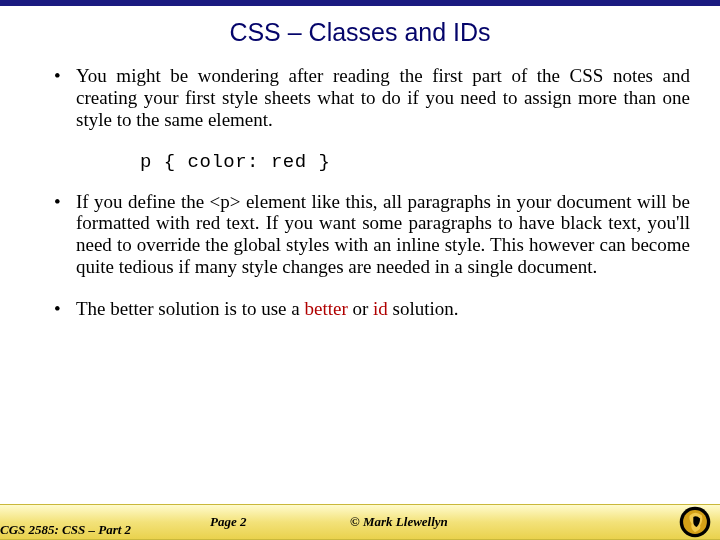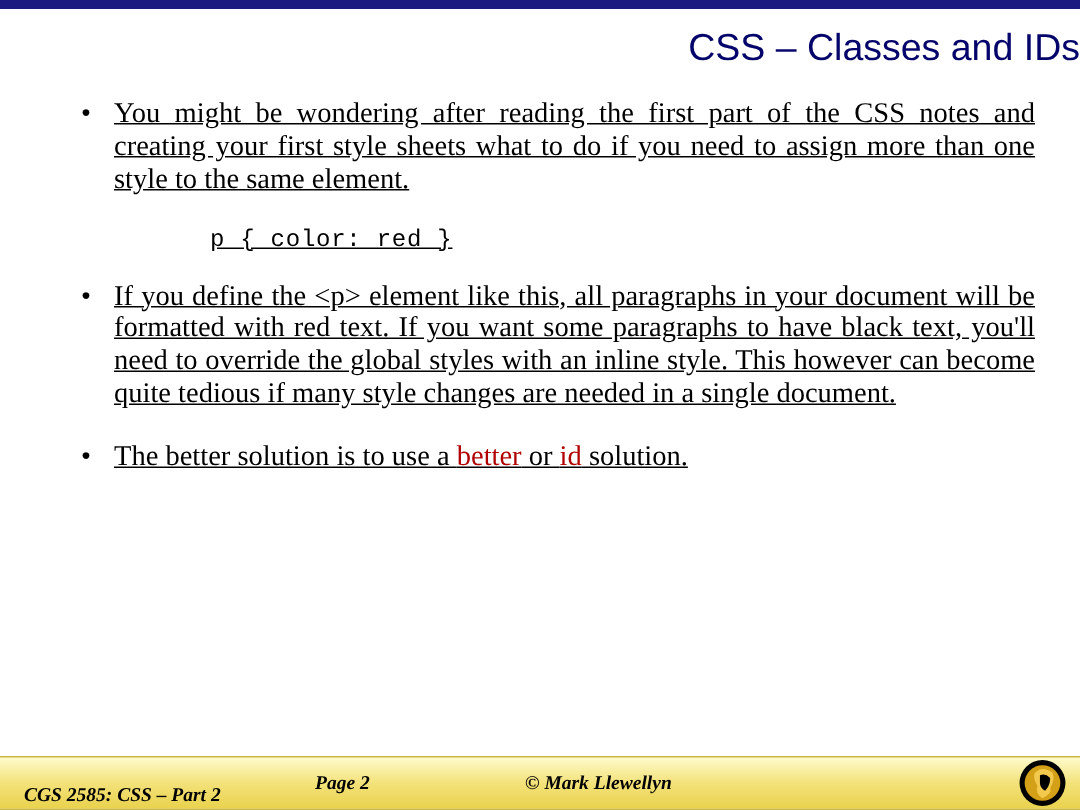--- a/index.html
+++ b/index.html
@@ -18,7 +18,6 @@
     position: relative;
     display: flex;
     flex-direction: column;
-    align-items: flex-end;
   }
   .title {
     font-family: Arial, Helvetica, sans-serif;

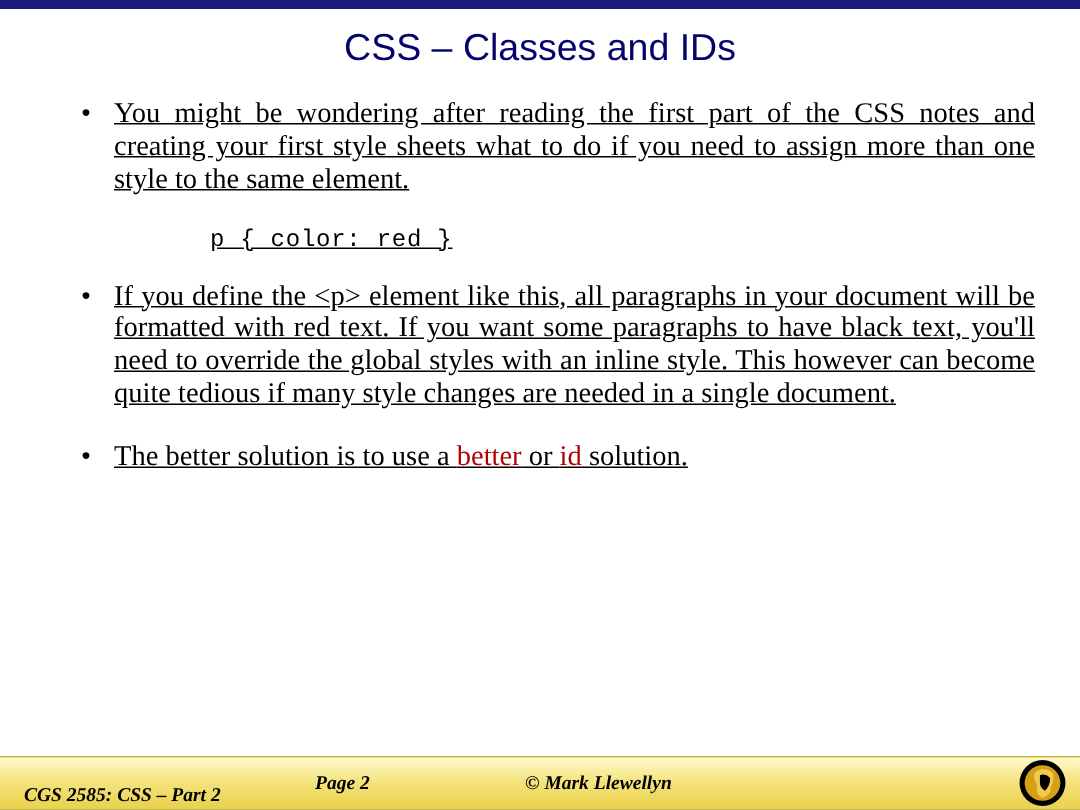--- a/index.html
+++ b/index.html
@@ -31,7 +31,6 @@
   .content {
     flex: 1;
     padding: 0 30px 0 50px;
-    text-decoration: underline;
   }
   ul {
     list-style: none;

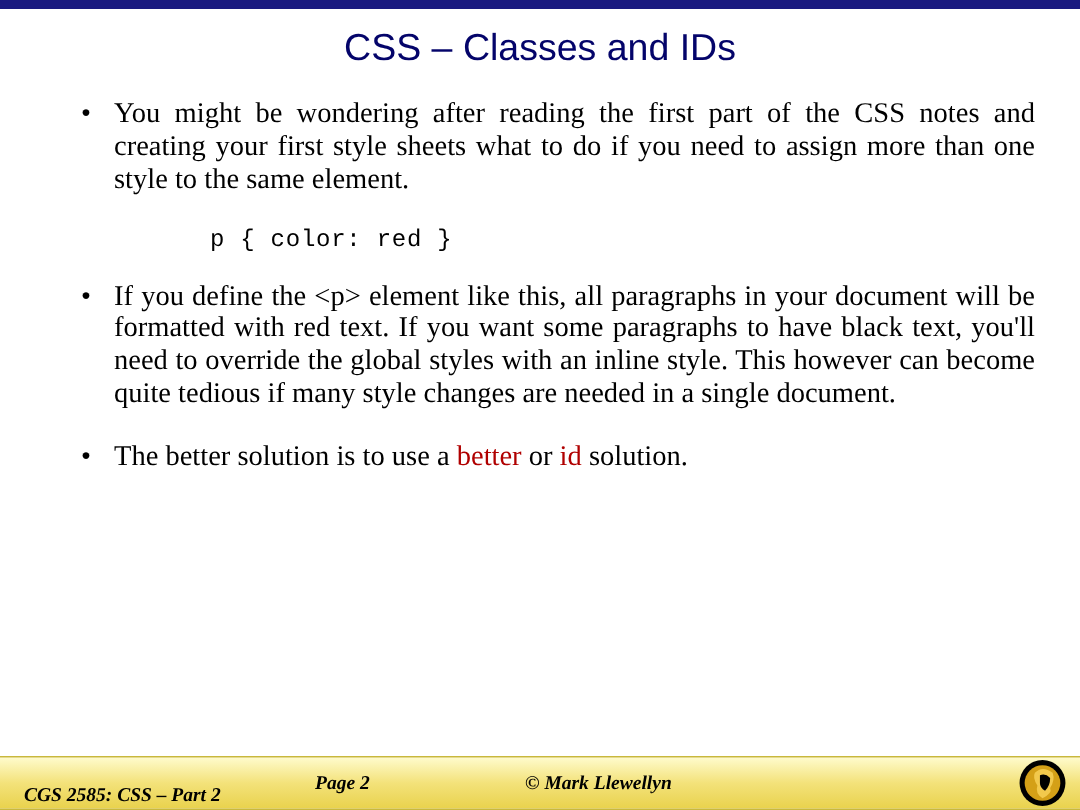--- a/index.html
+++ b/index.html
@@ -54,7 +54,7 @@
   }
   .code-block {
     font-family: "Courier New", Courier, monospace;
-    font-size: 16px;
+    font-size: 19px;
     margin: 4px 0 18px 90px;
     letter-spacing: 0.5px;
   }

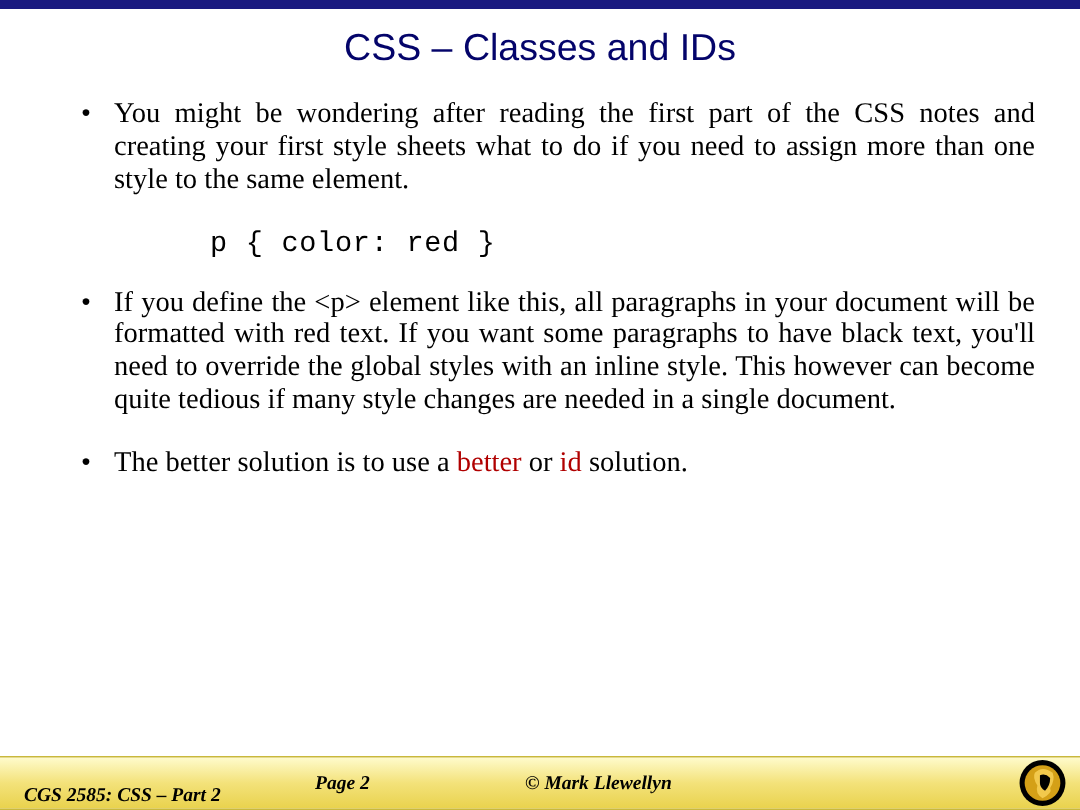--- a/index.html
+++ b/index.html
@@ -77,7 +77,7 @@
     color: #000;
   }
   .footer-left {
-    padding-left: 16px;
+    padding-left: 0;
     width: 210px;
     margin-top: 16px;
   }

